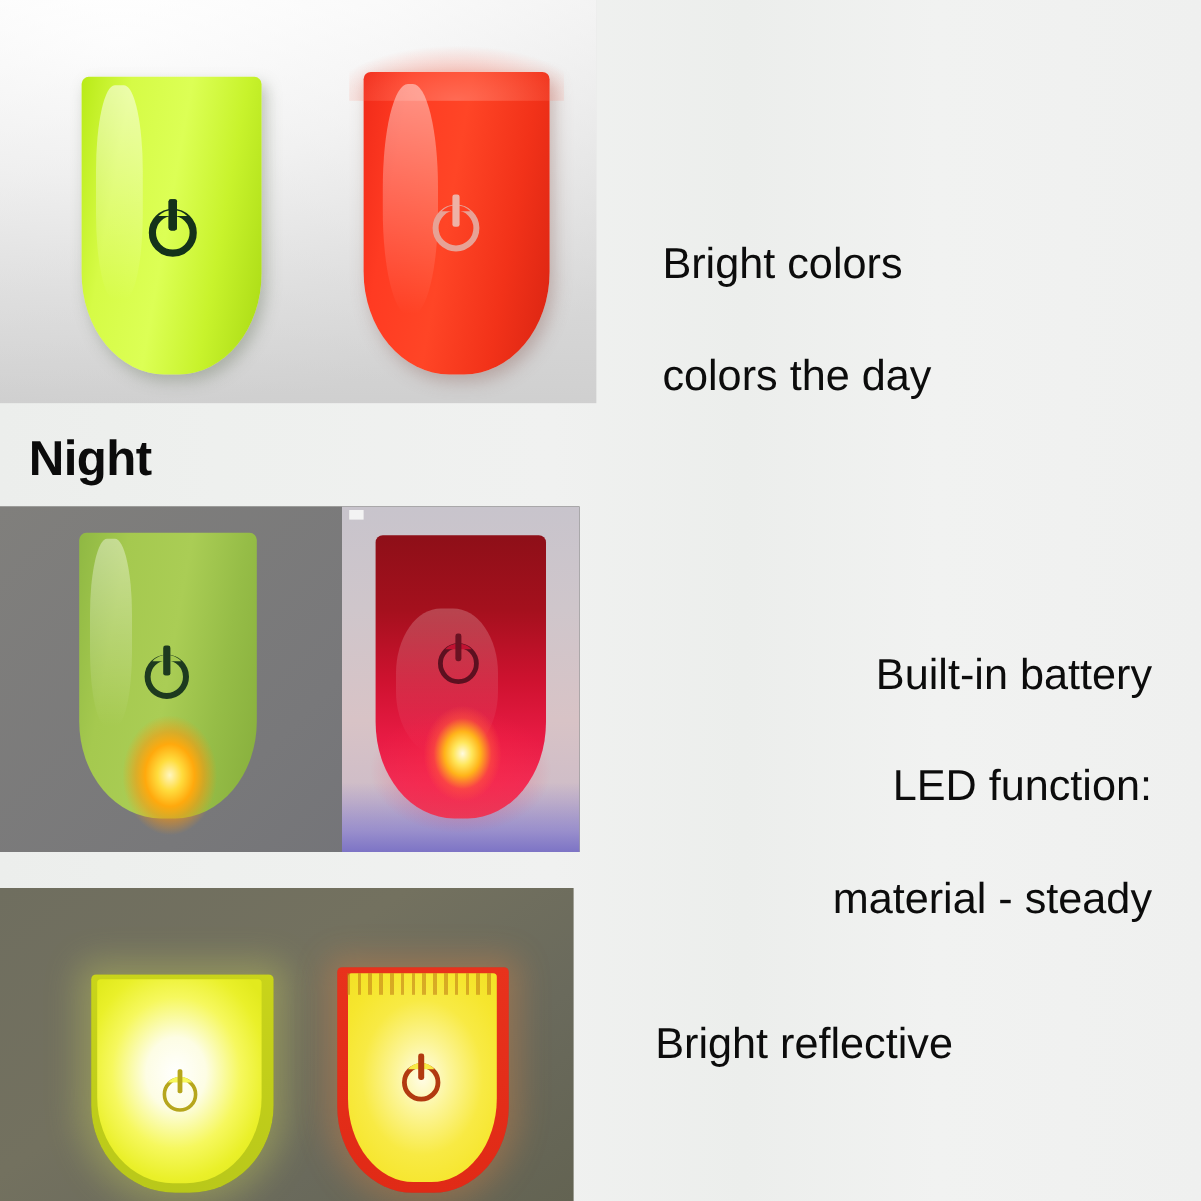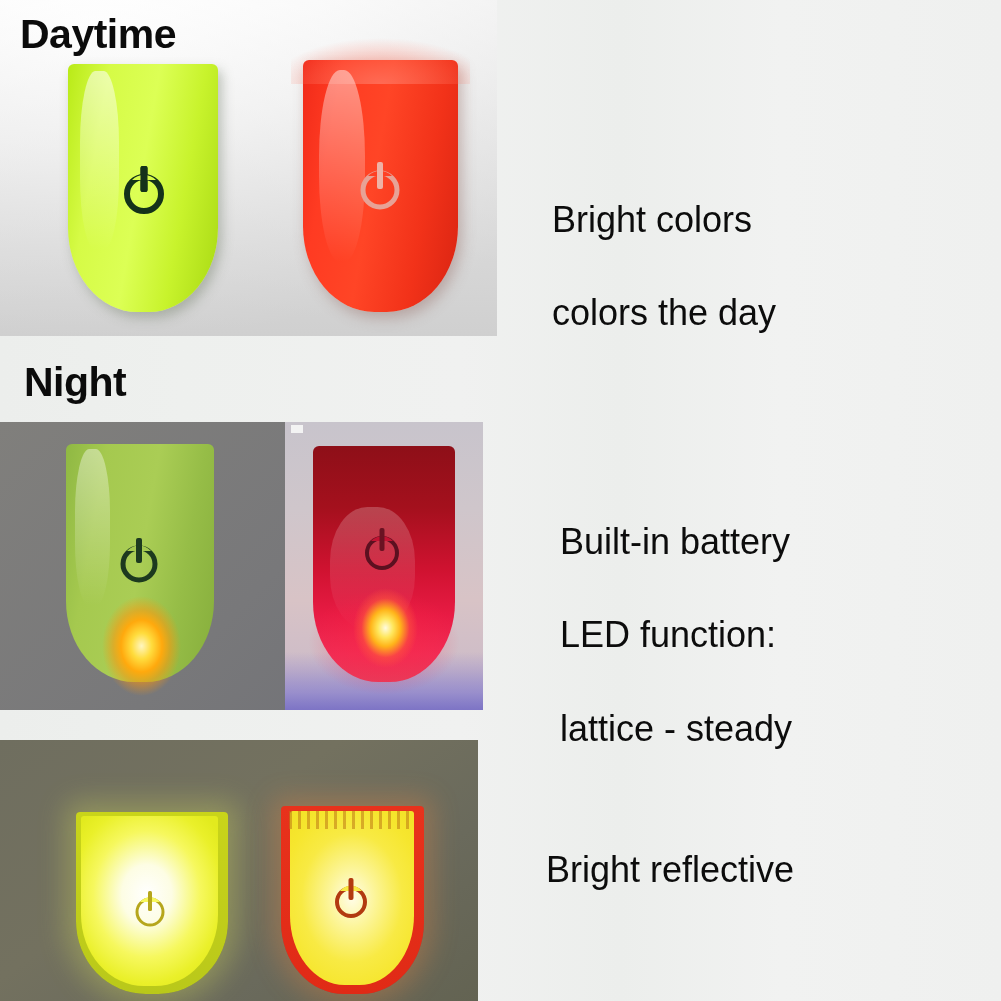--- a/index.html
+++ b/index.html
@@ -191,7 +191,6 @@
     </div>
   </div>
 
-  <div class="sectionlabel" id="label-daytime">Daytime</div>
   <div class="sectionlabel" id="label-night">Night</div>
 
   <div class="calloutwrap" id="callout-1">

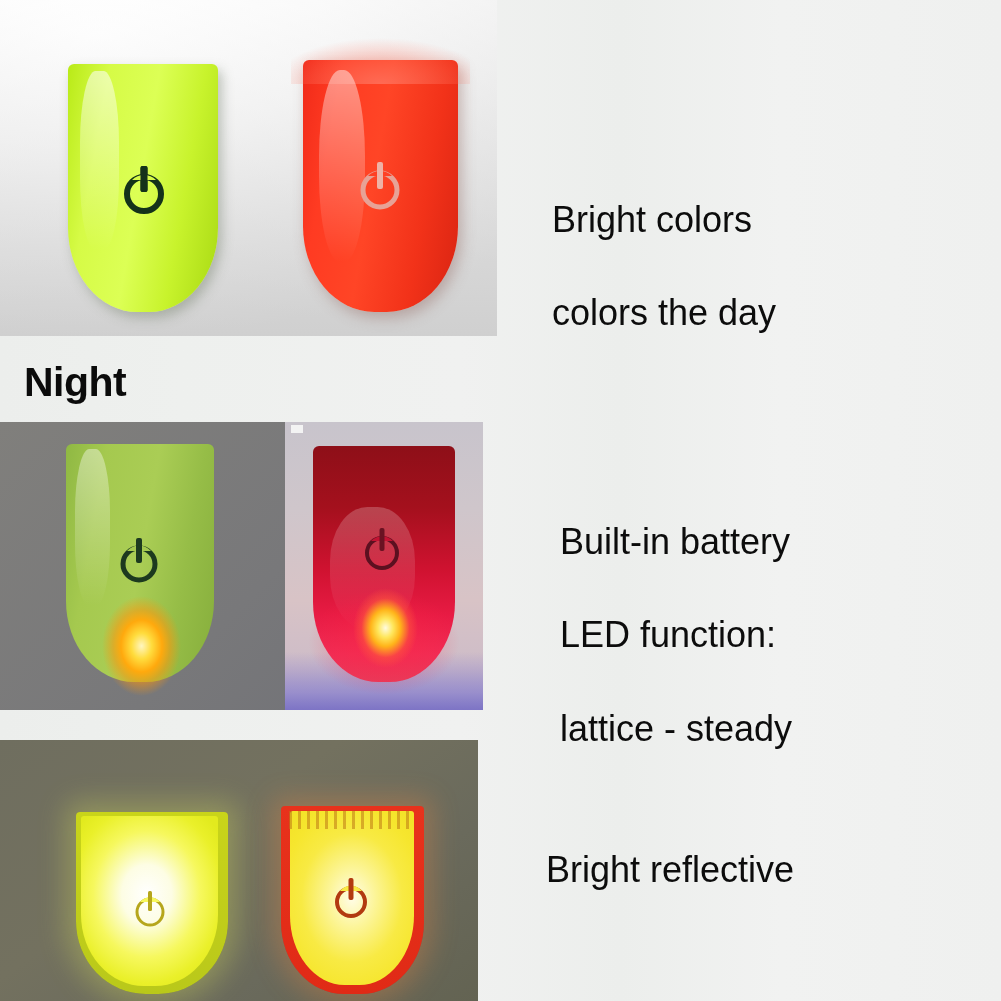--- a/index.html
+++ b/index.html
@@ -105,7 +105,7 @@
   .calloutwrap{position:absolute;text-align:left;color:#0c0c0c;
      font-size:36px;line-height:1.30;white-space:pre-line;}
   #callout-1{left:552px;top:150px;width:396px;}
-  #callout-2{left:560px;top:472px;width:400px;text-align:left;}
+  #callout-2{left:560px;top:492px;width:400px;text-align:right;}
   #callout-3{left:546px;top:800px;width:450px;text-align:left;}
   .calloutwrap .ln{display:block;}
 </style>

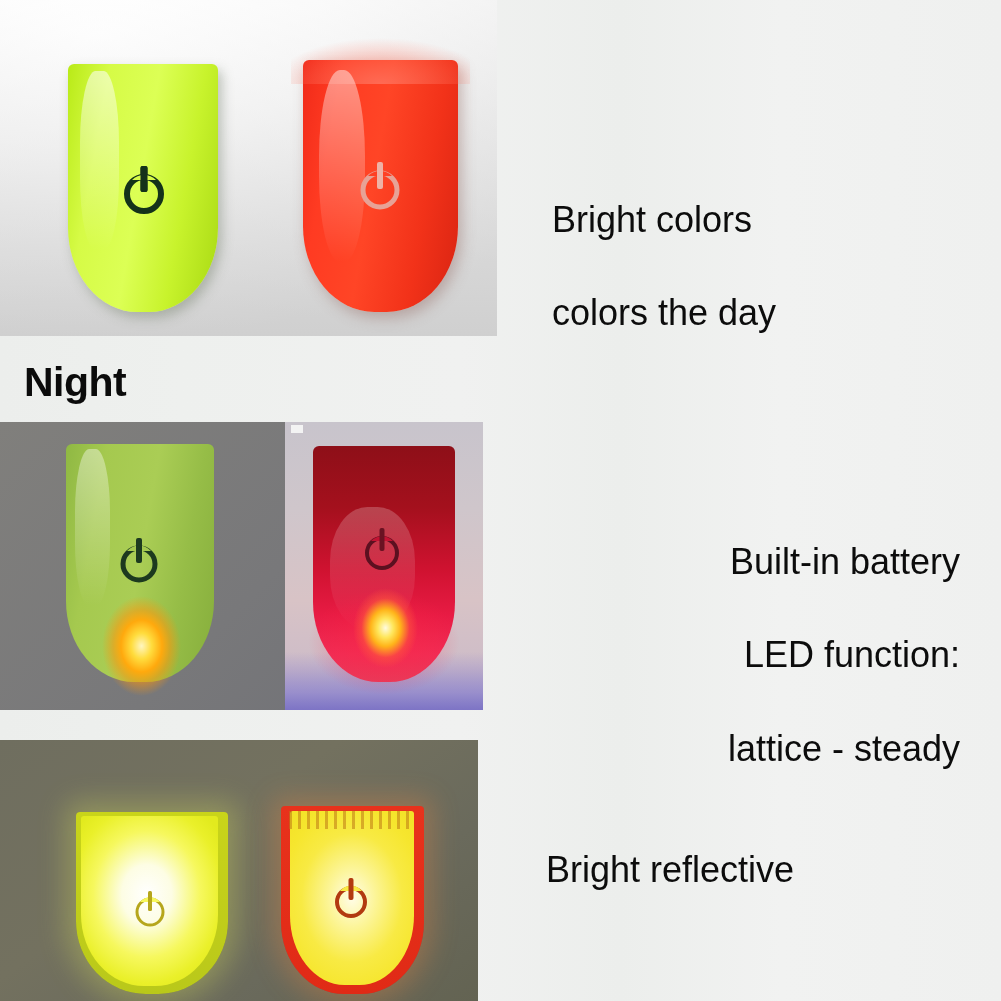--- a/index.html
+++ b/index.html
@@ -201,7 +201,7 @@
   <div class="calloutwrap" id="callout-2">
     <span class="ln">Built-in battery</span>
     <span class="ln">LED function:</span>
-    <span class="ln">lattice - steady</span>
+    <span class="ln">material - steady</span>
   </div>
 
   <div class="calloutwrap" id="callout-3">

